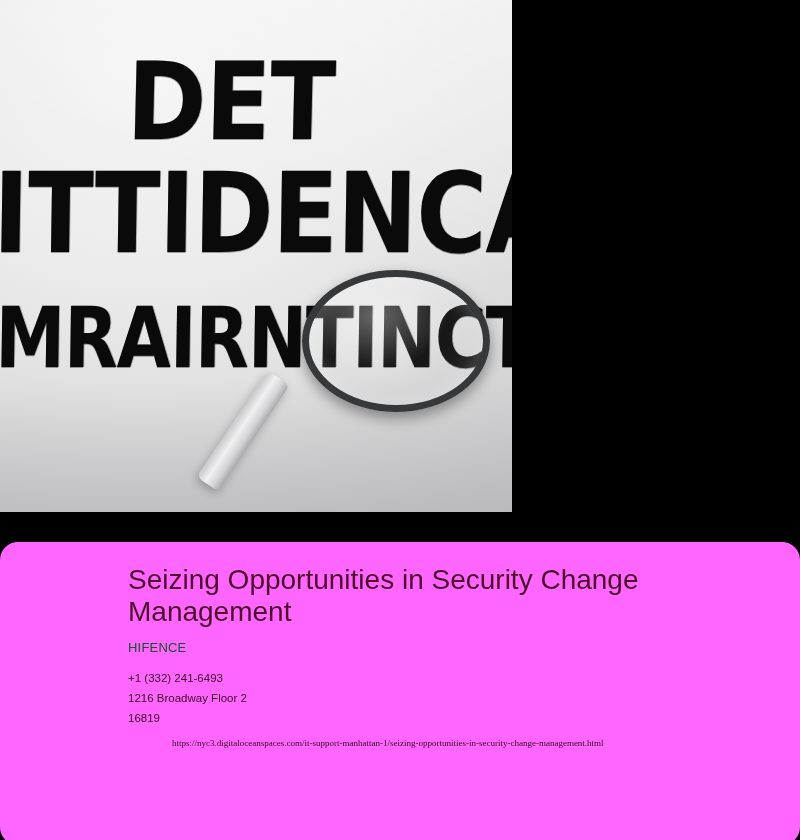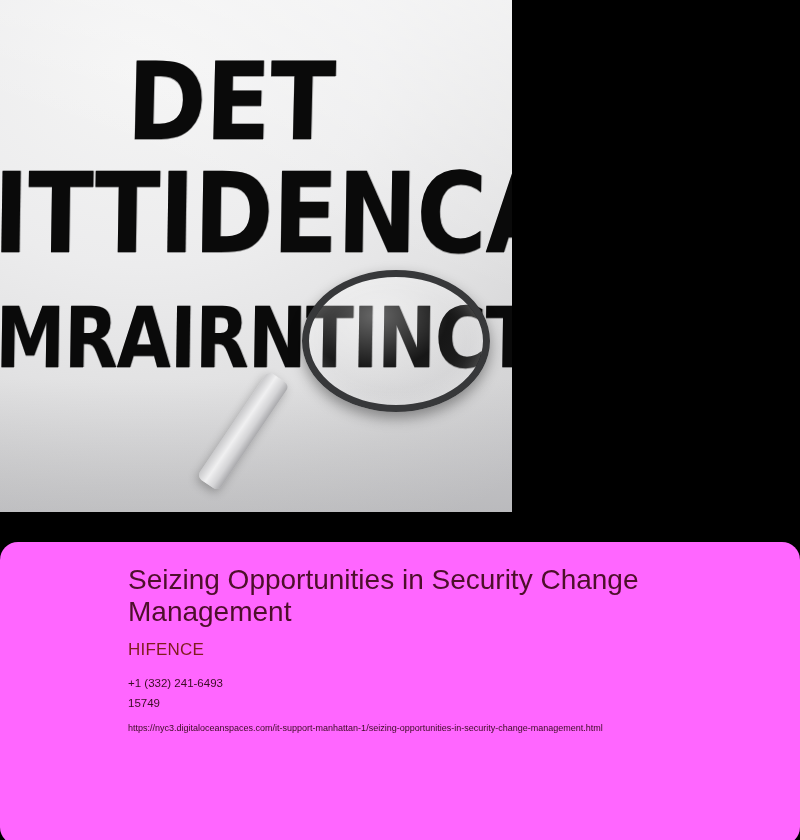--- a/index.html
+++ b/index.html
@@ -169,9 +169,9 @@
     margin: 12px 0 12px 0;
     font-family: "Liberation Sans", sans-serif;
     font-weight: 400;
-    font-size: 17px;
+    font-size: 13px;
     line-height: 1.2;
-    color: #7f1d1d;
+    color: #14532d;
     letter-spacing: 0.2px;
   }
 

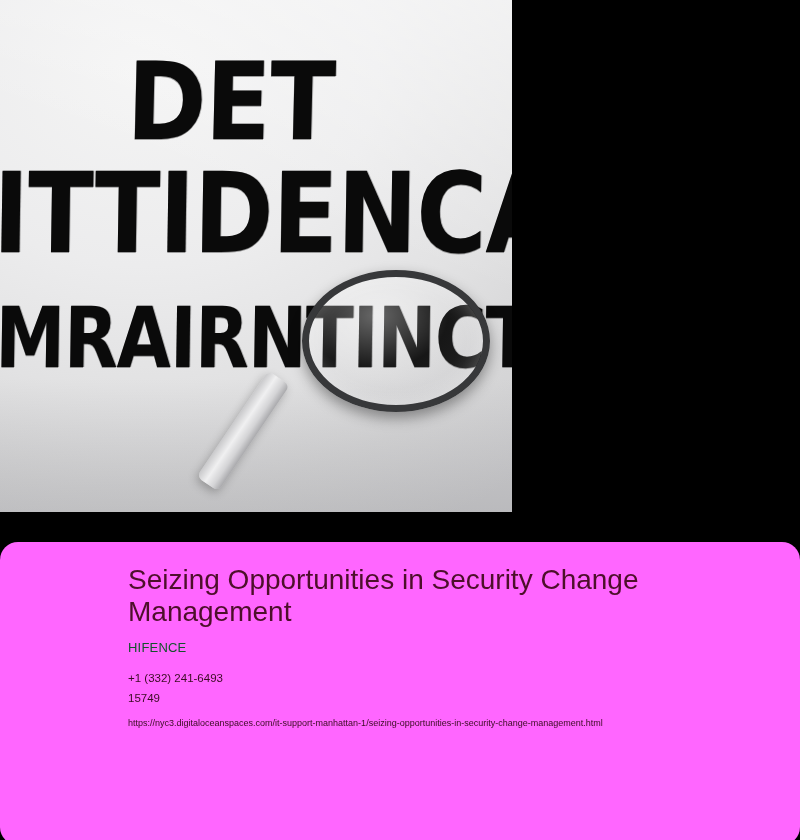--- a/index.html
+++ b/index.html
@@ -226,6 +226,7 @@
 
       <div class="contact-block">
         <div class="contact-line">+1 (332) 241-6493</div>
+        <div class="contact-line">1216 Broadway Floor 2</div>
         <div class="contact-line">15749</div>
       </div>
 

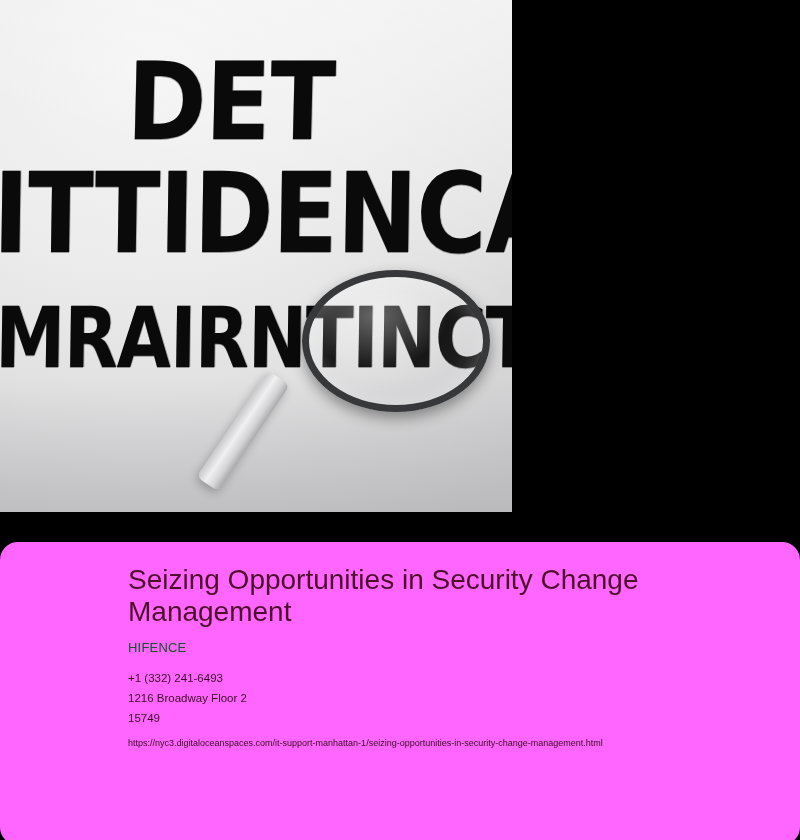--- a/index.html
+++ b/index.html
@@ -227,7 +227,7 @@
       <div class="contact-block">
         <div class="contact-line">+1 (332) 241-6493</div>
         <div class="contact-line">1216 Broadway Floor 2</div>
-        <div class="contact-line">15749</div>
+        <div class="contact-line">16819</div>
       </div>
 
       <a class="source-url" href="#">https://nyc3.digitaloceanspaces.com/it-support-manhattan-1/seizing-opportunities-in-security-change-management.html</a>

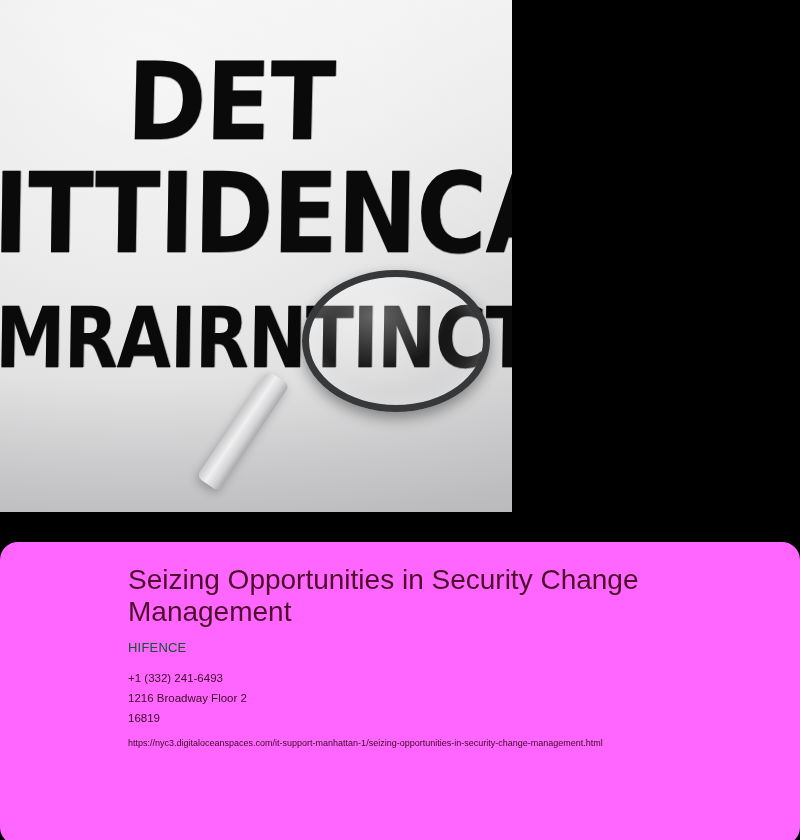--- a/index.html
+++ b/index.html
@@ -187,13 +187,14 @@
 
   .source-url {
     margin-top: 8px;
-    font-family: Liberation Sans, sans-serif;
+    font-family: Liberation Serif, serif;
     font-size: 9px;
     line-height: 1.4;
     color: #3a0c22;
     word-break: break-all;
     text-decoration: none;
     display: block;
+    margin-left: 44px;
   }
 </style>
 </head>

